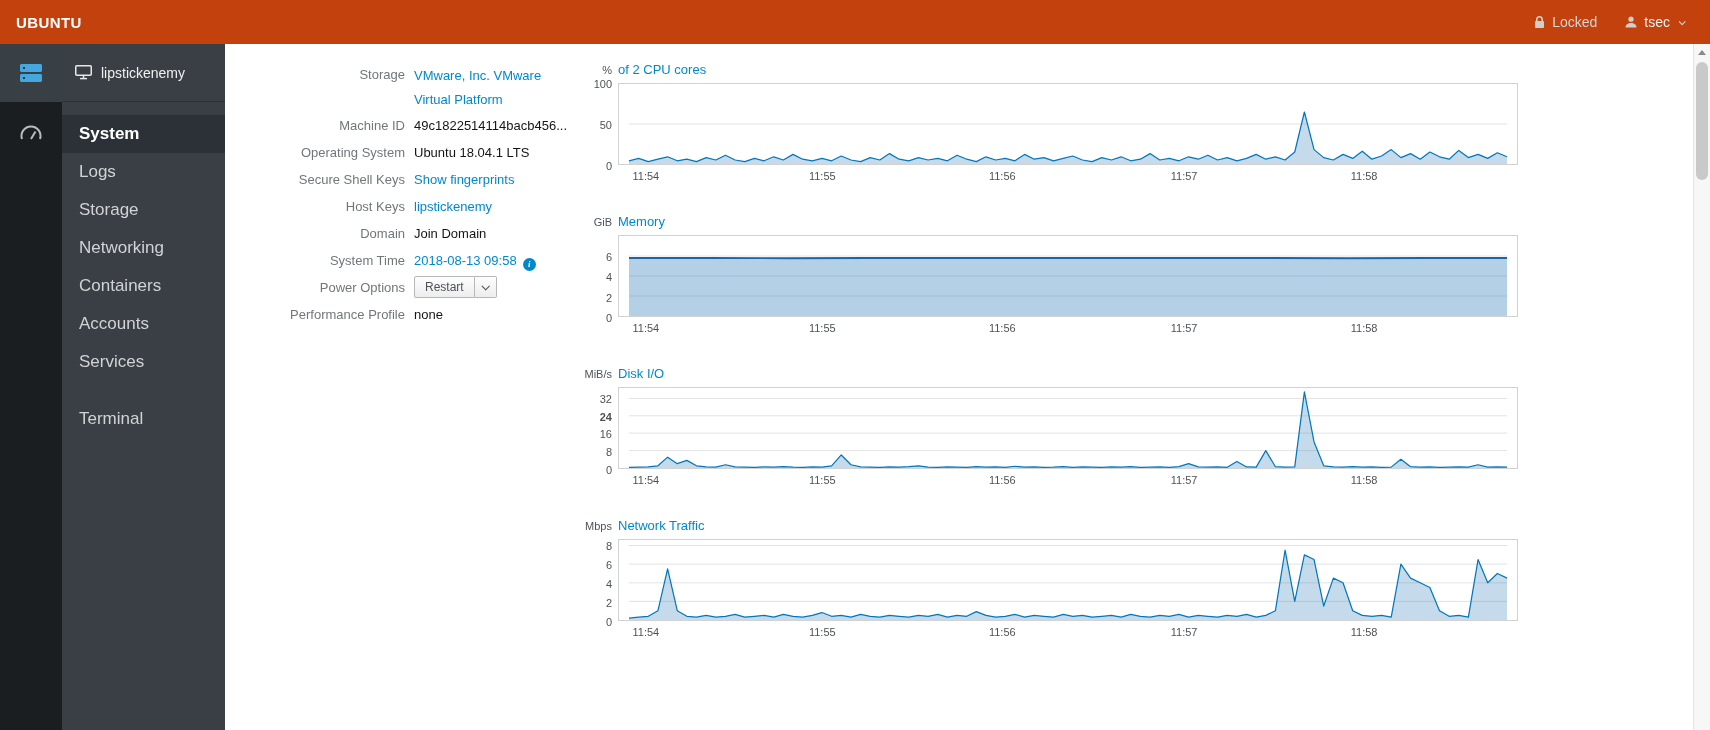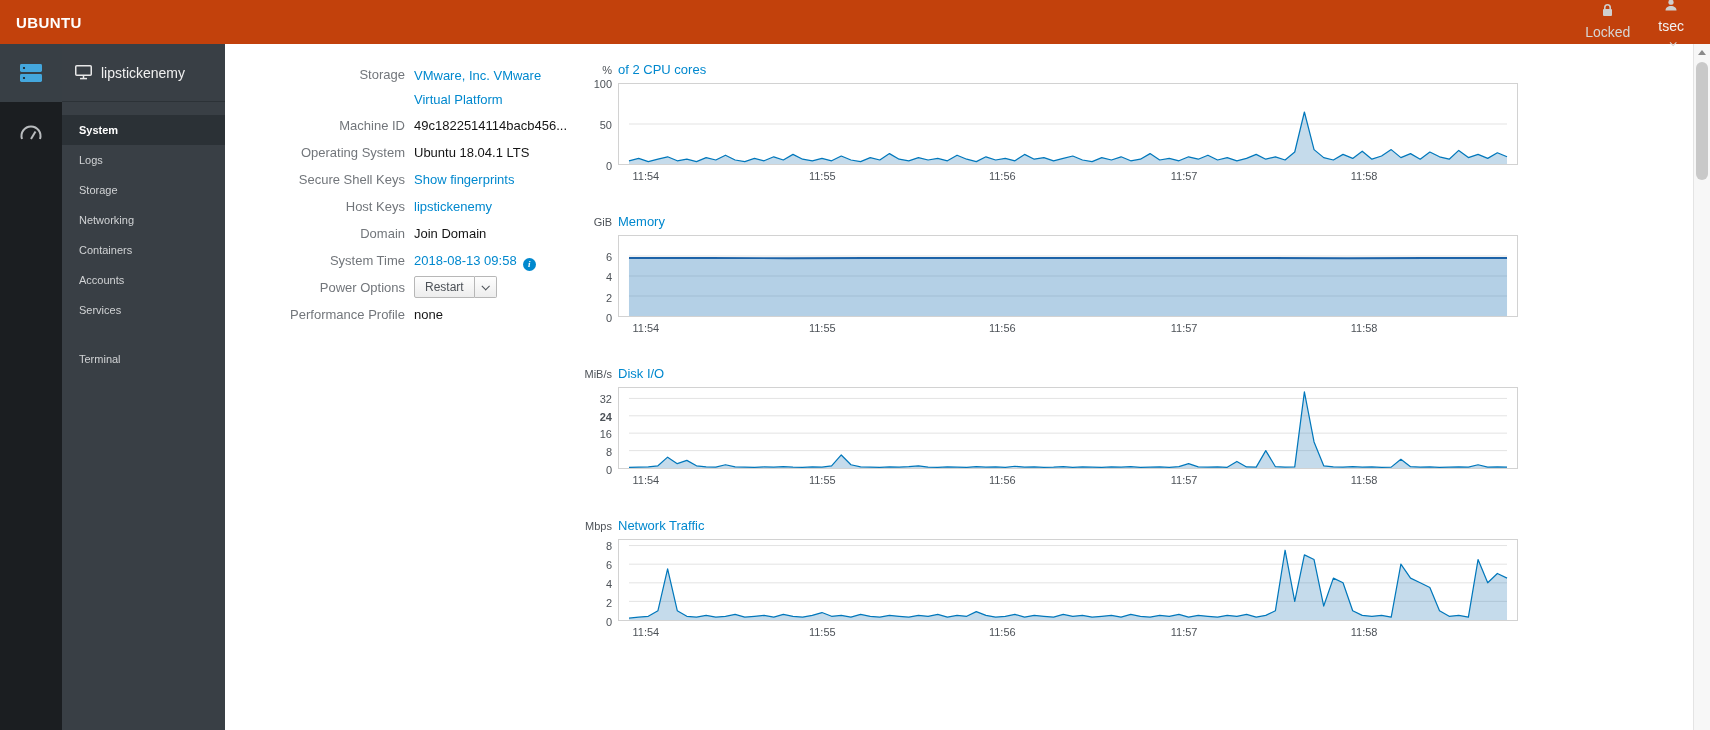--- a/index.html
+++ b/index.html
@@ -12,7 +12,7 @@
   .topbar { height:44px; background:#c2410c; display:flex; align-items:center; justify-content:space-between; }
   .brand { color:#ffffff; font-size:15px; font-weight:600; letter-spacing:.4px; padding-left:16px; }
   .topbar-right { display:flex; align-items:center; gap:28px; padding-right:26px; color:#d6d6d6; font-size:14px; }
-  .topbar-item { display:flex; align-items:center; gap:7px; cursor:pointer;flex-direction:column; }
+  .topbar-item { display:flex; align-items:center; gap:7px; cursor:pointer; }
   .topbar-item.user { color:#f2f2f2; }
   .caret { width:6px; height:6px; border-right:1px solid #4d5258; border-bottom:1px solid #4d5258; transform:rotate(45deg) translateY(-1px); display:inline-block; }
   .caret.light { border-color:#d6d6d6; width:5px; height:5px; margin-left:2px; }

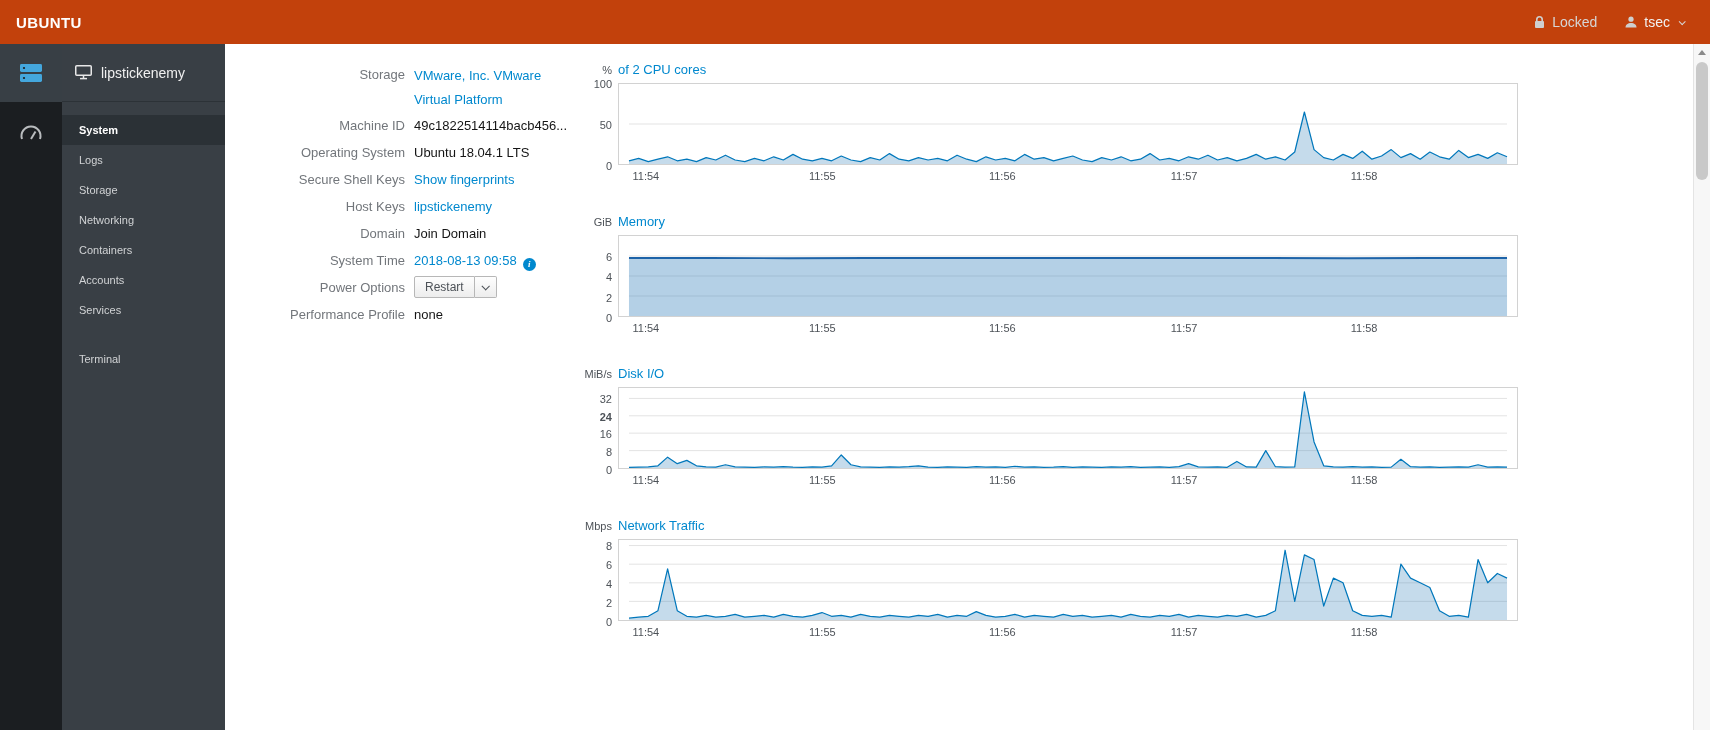--- a/index.html
+++ b/index.html
@@ -24,7 +24,7 @@
   .navpanel { width:163px; background:#393f45; flex:none; color:#d1d3d5; display:flex; flex-direction:column; }
   .host-row { height:58px; display:flex; align-items:center; gap:9px; padding-left:13px; border-bottom:1px solid #2c3237; color:#f0f0f0; font-size:14px; cursor:pointer; }
   .nav { padding-top:13px; display:flex; flex-direction:column; }
-  .nav-item { padding:9px 17px; font-size:11px; cursor:pointer; color:#d1d3d5; }
+  .nav-item { padding:9px 17px; font-size:17px; cursor:pointer; color:#d1d3d5; }
   .nav-item.active { background:#2b3136; color:#ffffff; font-weight:700; }
   .nav-item.gap { margin-top:19px; }
   

